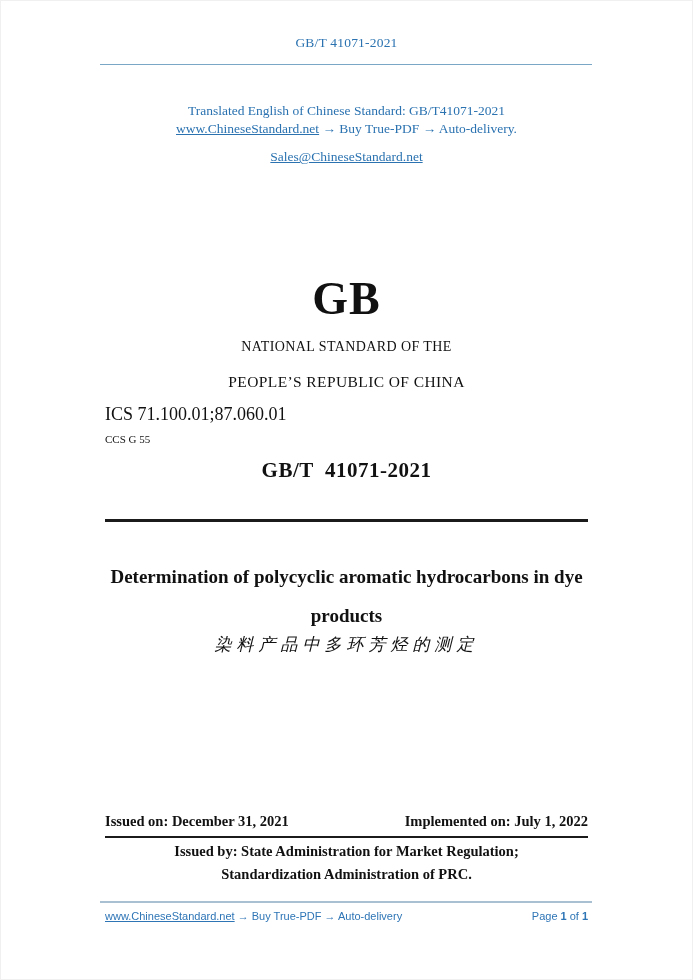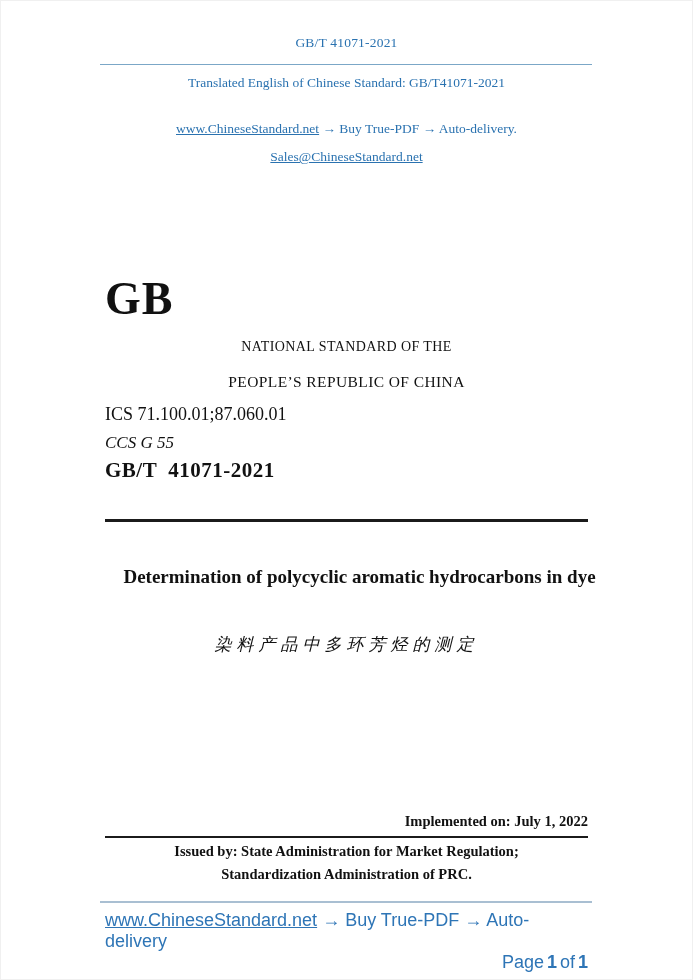--- a/index.html
+++ b/index.html
@@ -31,7 +31,7 @@
   .hdr-rule {
     top: 64px; height: 1px; background: #7ba7c7; left: 100px; width: 492px;
   }
-  .hdr-line1 { top: 75px; font-size: 13.5px; }
+  .hdr-line1 { top: 103px; font-size: 13.5px; }
   .hdr-line2 { top: 121px; font-size: 13.5px; }
   .hdr-line3 { top: 149px; font-size: 13.5px; }
   .hdr-link { text-decoration: underline; cursor: pointer; }

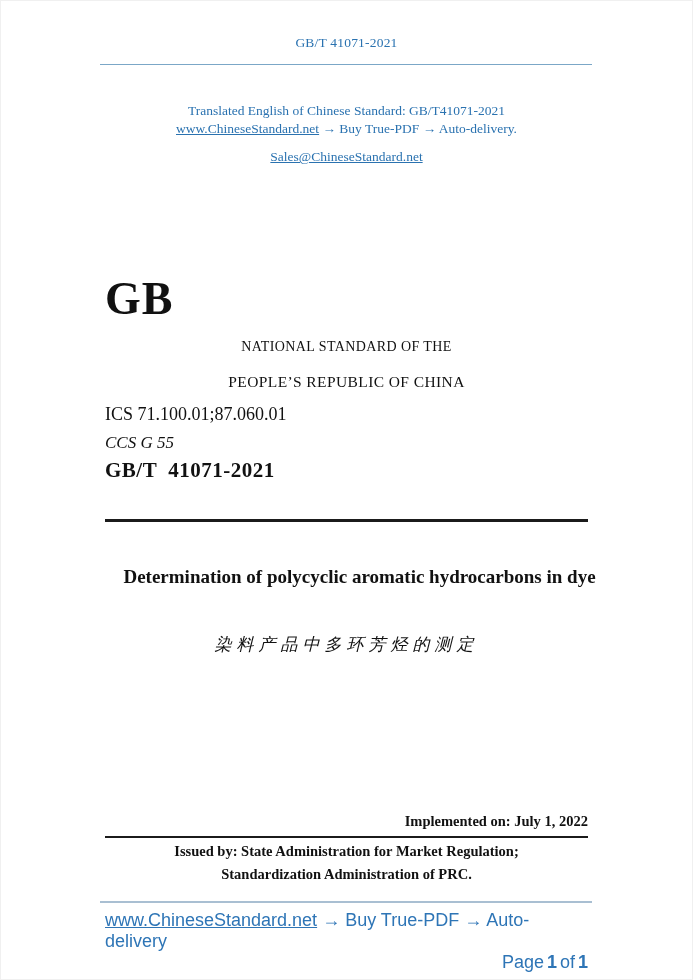--- a/index.html
+++ b/index.html
@@ -21,7 +21,7 @@
   .abs { position: absolute; }
   .content-x { left: 105px; width: 483px; }
   .center { text-align: center; }
-  .right { text-align: left; }
+  .right { text-align: center; }
 
   
   .hdr-blue { color: #2a72b0; }

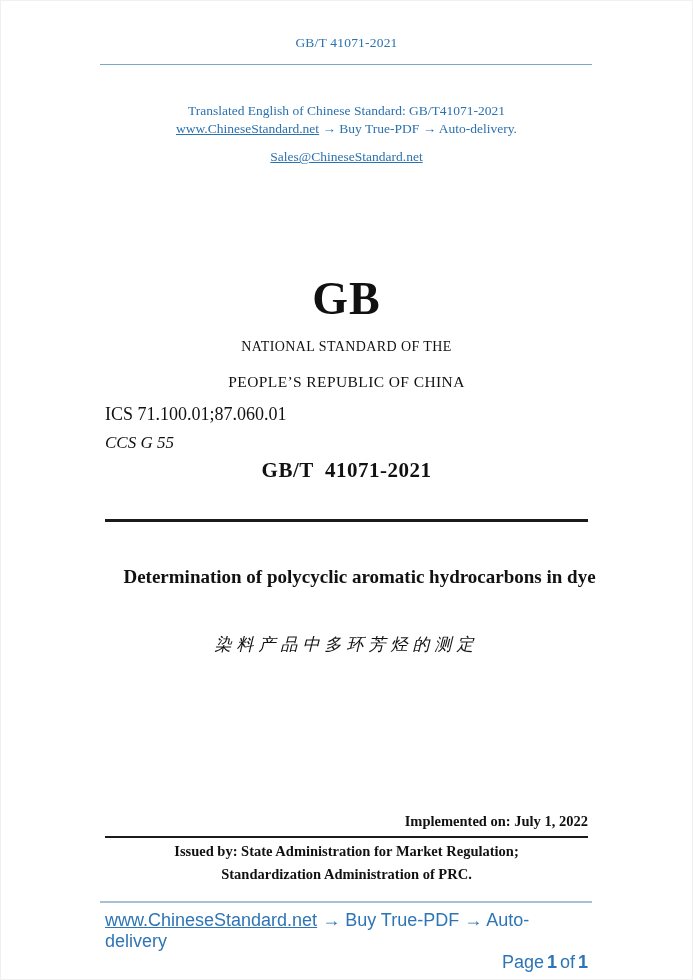--- a/index.html
+++ b/index.html
@@ -44,7 +44,7 @@
   .nat-line1 { top: 339px; font-size: 14px; letter-spacing: .4px; }
   .nat-line2 { top: 373px; font-size: 15.5px; letter-spacing: .4px; }
   .ics-line { top: 404px; font-size: 18px; }
-  .ccs-line { top: 433px; font-size: 17px; font-style: italic; }
+  .ccs-line { top: 433px; font-size: 11px; }
   .std-num {
     top: 458px; font-size: 21px; font-weight: bold; white-space: pre;
     letter-spacing: .5px;

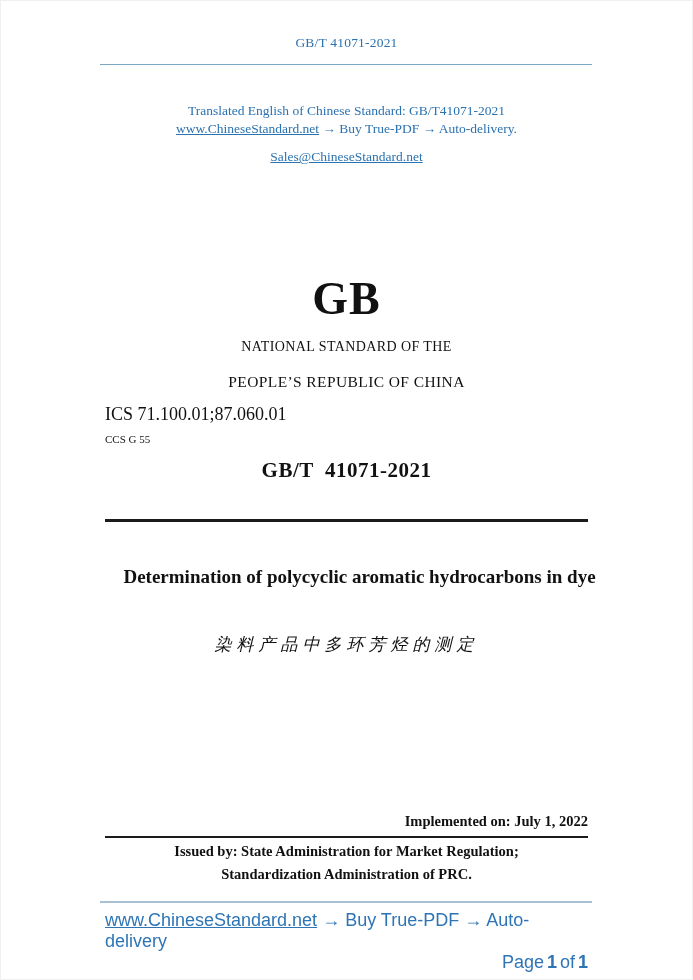--- a/index.html
+++ b/index.html
@@ -52,7 +52,7 @@
   .mid-rule {
     top: 519px; height: 3px; background: #1b1b1b;
   }
-  .title-en-1 { top: 566px; font-size: 19px; font-weight: bold; margin-left: 13px; }
+  .title-en-1 { top: 566px; font-size: 19px; font-weight: bold; }
   .title-en-2 { top: 605px; font-size: 19px; font-weight: bold; }
   .title-zh {
     top: 633px; font-size: 17px; font-style: italic; letter-spacing: 5px;

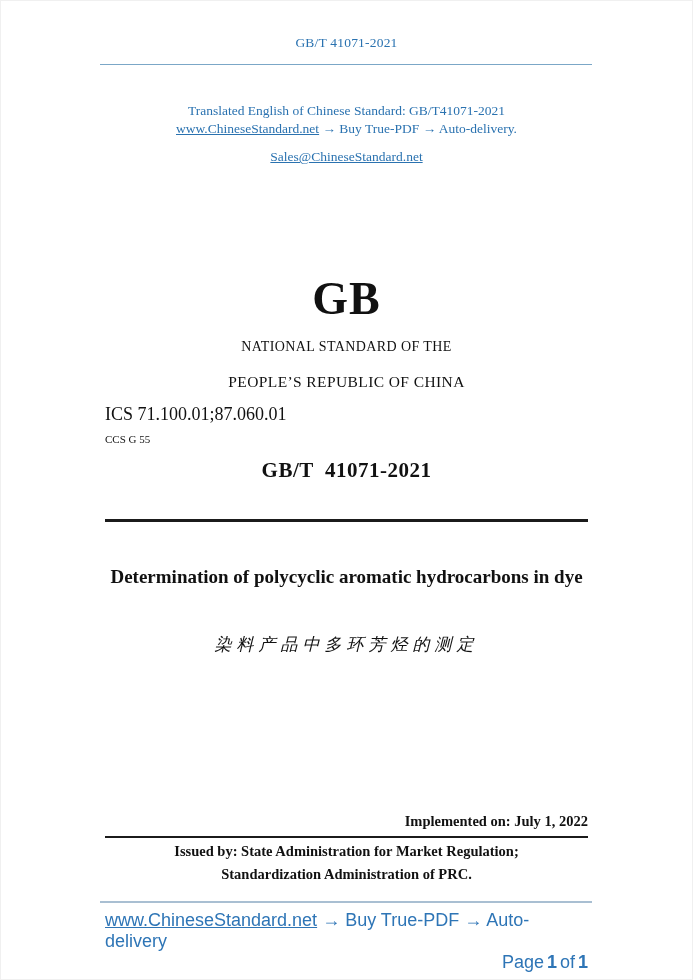--- a/index.html
+++ b/index.html
@@ -109,6 +109,7 @@
 
   <div class="abs content-x center title-en-1">Determination of polycyclic aromatic hydrocarbons in dye</div>
 
+  <div class="abs content-x center title-en-2">products</div>
 
   <div class="abs content-x center title-zh">染料产品中多环芳烃的测定</div>
 

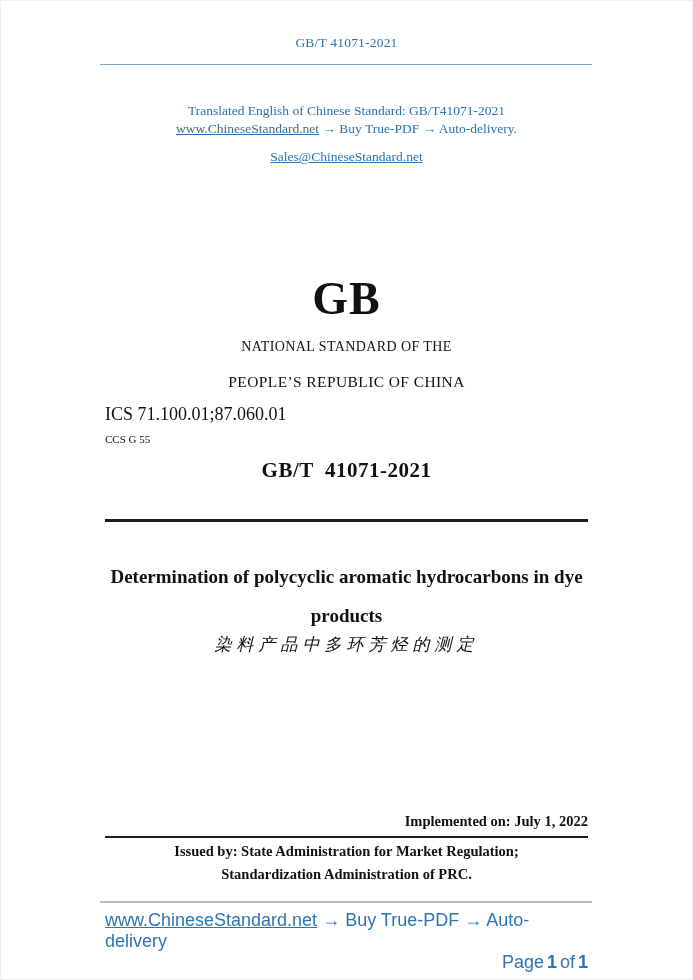--- a/index.html
+++ b/index.html
@@ -114,6 +114,7 @@
   <div class="abs content-x center title-zh">染料产品中多环芳烃的测定</div>
 
   <div class="abs content-x issue-row">
+    <span class="issue-left">Issued on: December 31, 2021</span>
     <span class="issue-right">Implemented on: July 1, 2022</span>
   </div>
 

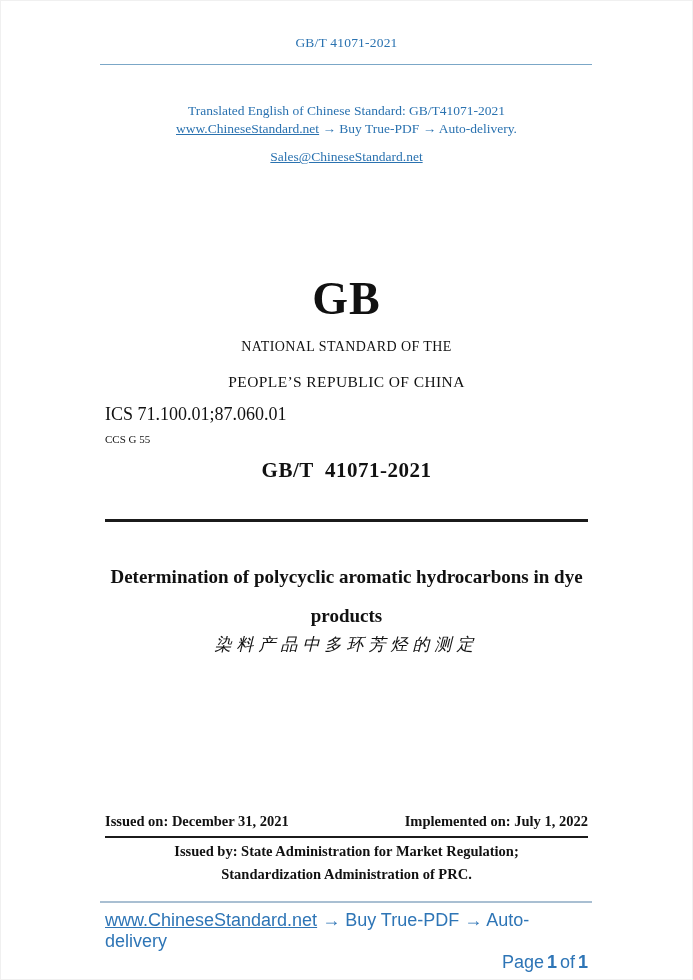--- a/index.html
+++ b/index.html
@@ -70,7 +70,7 @@
   .ftr-rule { top: 901px; height: 2px; background: #a9bfd2; left: 100px; width: 492px; }
   .ftr-row {
     top: 910px; font-family: "Liberation Sans", sans-serif;
-    font-size: 18px; color: #2e75b6;
+    font-size: 11px; color: #2e75b6;
   }
   .ftr-left { float: left; }
   .ftr-right { float: right; }

